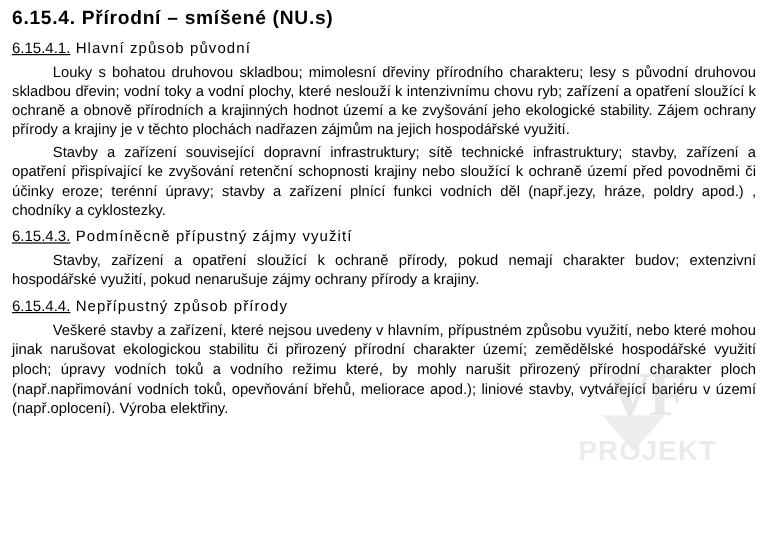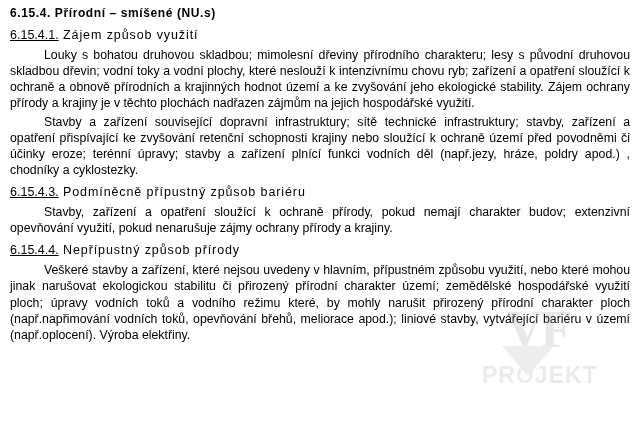--- a/index.html
+++ b/index.html
@@ -23,7 +23,7 @@
     padding: 4px 10px 0 10px;
   }
   .doc-title {
-    font-size: 12px;
+    font-size: 16px;
     font-weight: bold;
     letter-spacing: 0.6px;
     margin: 2px 0 4px 0;

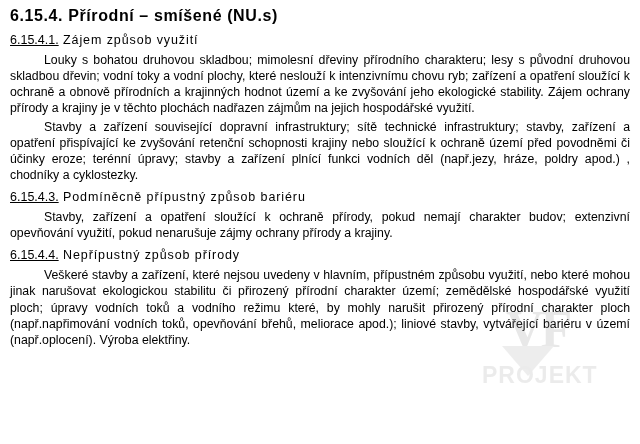--- a/index.html
+++ b/index.html
@@ -98,7 +98,7 @@
 
   <div class="sec-head">
     <span class="sec-num">6.15.4.1.</span>
-    <span>Zájem způsob využití</span>
+    <span>Hlavní způsob původní</span>
   </div>
   <p class="para">Louky s bohatou druhovou skladbou; mimolesní dřeviny přírodního charakteru; lesy s původní druhovou skladbou dřevin; vodní toky a vodní plochy, které neslouží k intenzivnímu chovu ryb; zařízení a opatření sloužící k ochraně a obnově přírodních a krajinných hodnot území a ke zvyšování jeho ekologické stability. Zájem ochrany přírody a krajiny je v těchto plochách nadřazen zájmům na jejich hospodářské využití.</p>
 

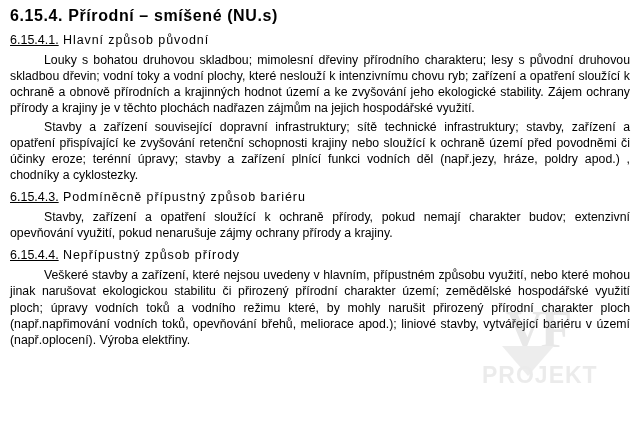--- a/index.html
+++ b/index.html
@@ -106,7 +106,7 @@
 
   <div class="sec-head">
     <span class="sec-num">6.15.4.3.</span>
-    <span>Podmíněcně přípustný způsob bariéru</span>
+    <span>Podmíněcně přípustný zájmy využití</span>
   </div>
   <p class="para">Stavby, zařízení a opatření sloužící k ochraně přírody, pokud nemají charakter budov; extenzivní opevňování využití, pokud nenarušuje zájmy ochrany přírody a krajiny.</p>
 

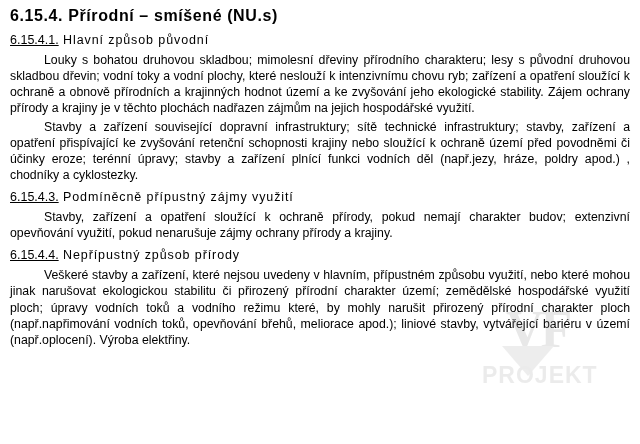--- a/index.html
+++ b/index.html
@@ -108,7 +108,7 @@
     <span class="sec-num">6.15.4.3.</span>
     <span>Podmíněcně přípustný zájmy využití</span>
   </div>
-  <p class="para">Stavby, zařízení a opatření sloužící k ochraně přírody, pokud nemají charakter budov; extenzivní opevňování využití, pokud nenarušuje zájmy ochrany přírody a krajiny.</p>
+  <p class="para">Stavby, zařízení a opatření sloužící k ochraně přírody, pokud nemají charakter budov; extenzivní hospodářské využití, pokud nenarušuje zájmy ochrany přírody a krajiny.</p>
 
   <div class="sec-head">
     <span class="sec-num">6.15.4.4.</span>

